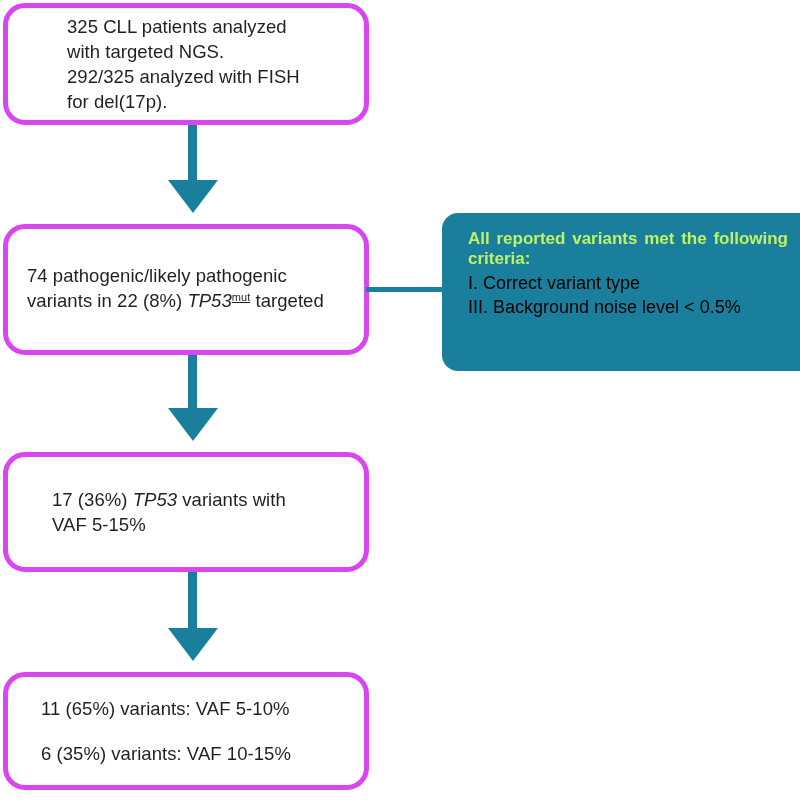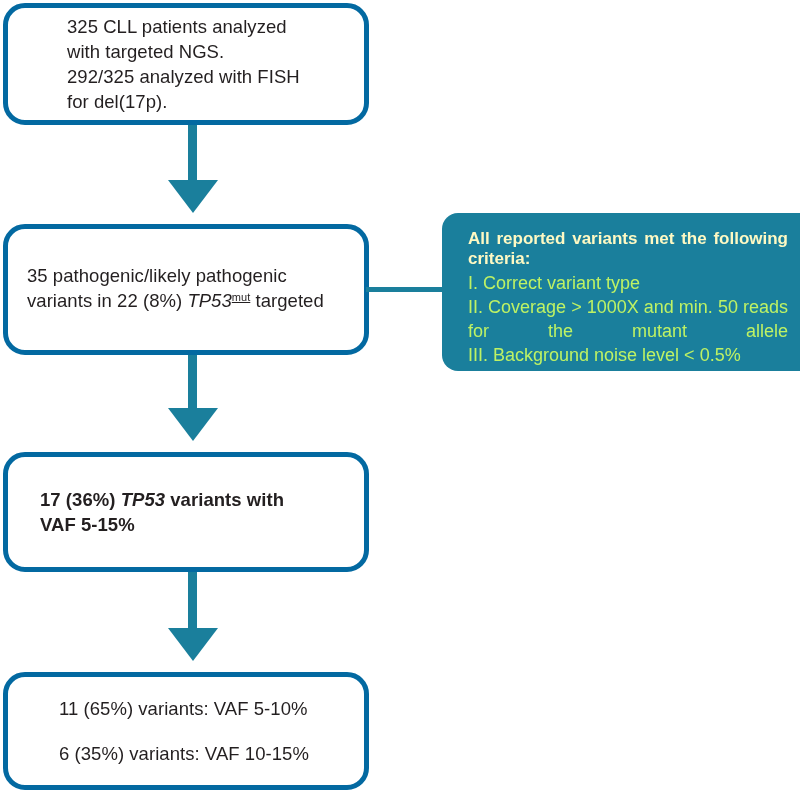--- a/index.html
+++ b/index.html
@@ -23,7 +23,7 @@
     position: absolute;
     box-sizing: border-box;
     background: #ffffff;
-    border: 5px solid #0369a1;
+    border: 5px solid #d946ef;
     border-radius: 22px;
     display: flex;
     align-items: center;

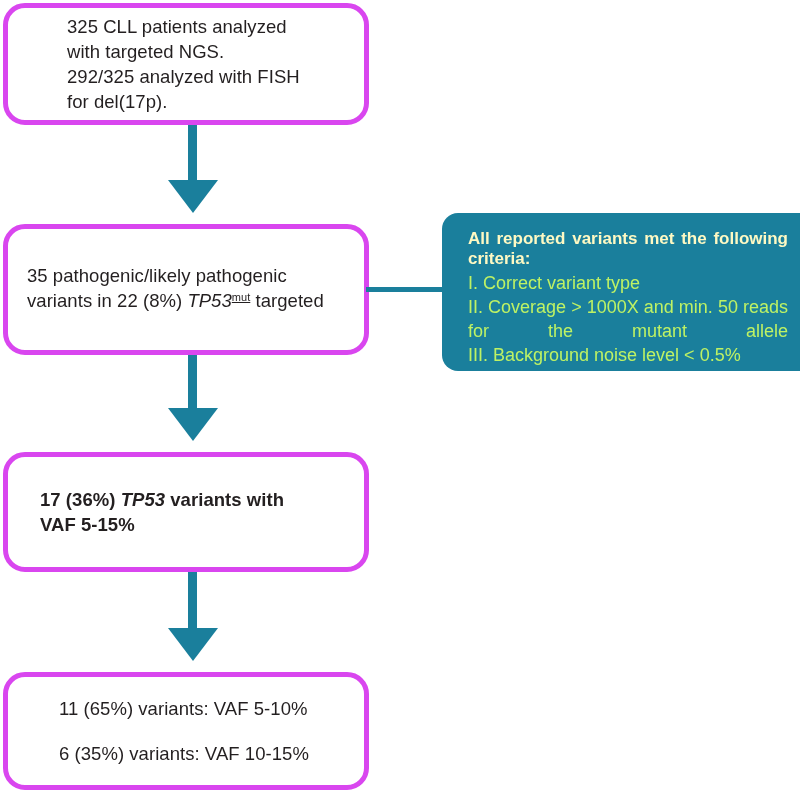--- a/index.html
+++ b/index.html
@@ -75,7 +75,7 @@
     font-size: 17px;
     line-height: 20px;
     font-weight: bold;
-    color: #fef9c3;
+    color: #bef264;
     text-align: justify;
     text-align-last: justify;
     margin: 0 0 2px 0;

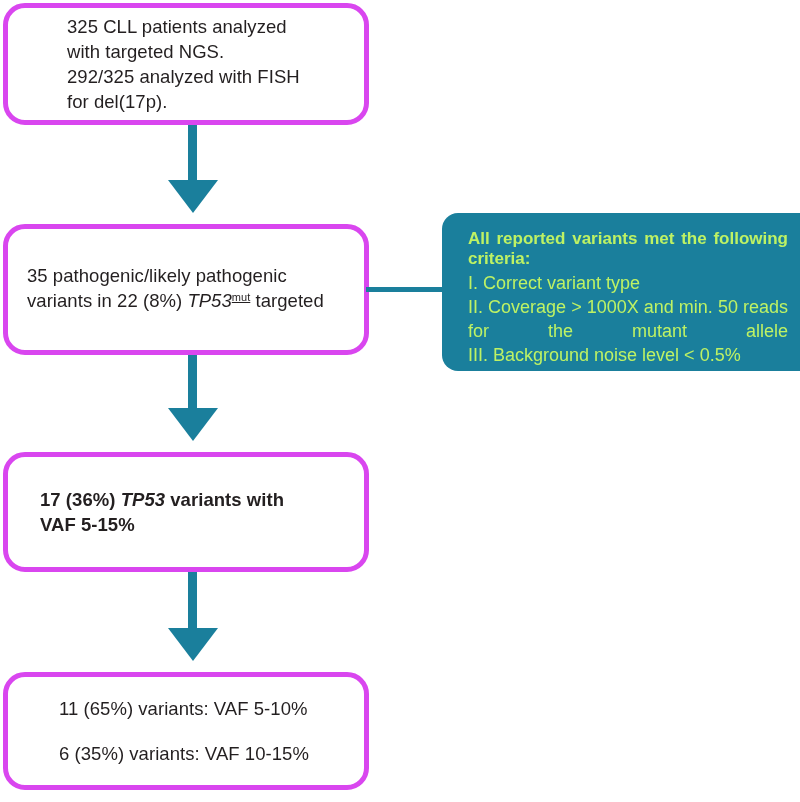--- a/index.html
+++ b/index.html
@@ -147,7 +147,7 @@
   </div>
 
   <div class="node" id="node-variants">
-    <div class="node-text"><span>35 pathogenic/likely pathogenic</span>
+    <div class="node-text"><span>74 pathogenic/likely pathogenic</span>
 <span><span>variants in 22 (8%) </span><span class="ital">TP53</span><sup>mut</sup><span> targeted</span></span></div>
   </div>
 

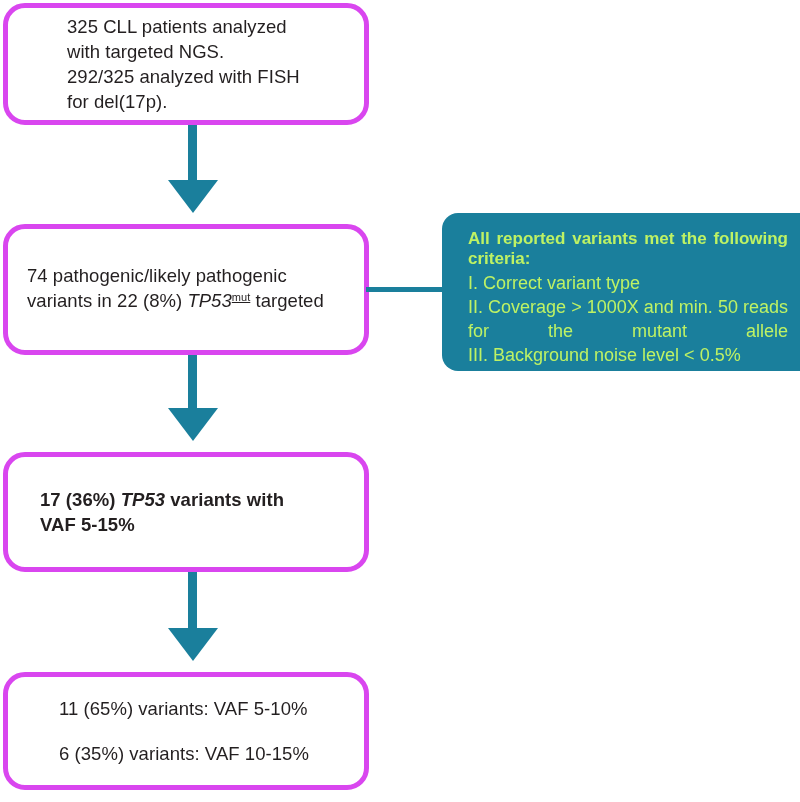--- a/index.html
+++ b/index.html
@@ -83,7 +83,7 @@
   .criteria-item {
     font-size: 18px;
     line-height: 24px;
-    color: #bef264;
+    color: #000000;
     text-align: justify;
     text-align-last: justify;
     margin: 0;

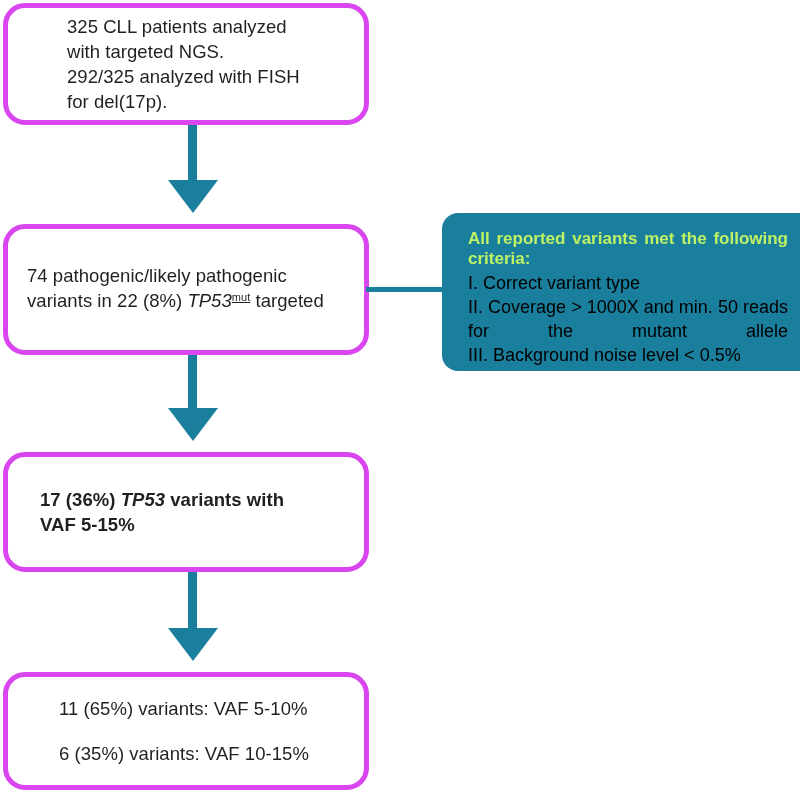--- a/index.html
+++ b/index.html
@@ -156,7 +156,6 @@
   <div id="node-criteria">
     <p class="criteria-title">All reported variants met the following criteria:</p>
     <p class="criteria-item last-free">I. Correct variant type</p>
-    <p class="criteria-item">II. Coverage &gt; 1000X and min. 50 reads for the mutant allele</p>
     <p class="criteria-item last-free">III. Background noise level &lt; 0.5%</p>
   </div>
 

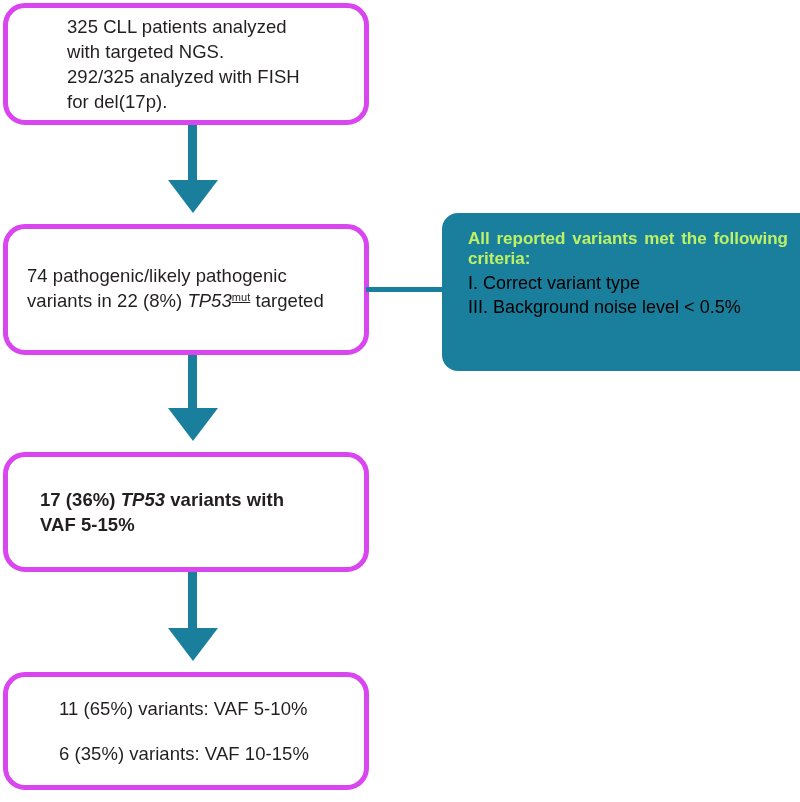--- a/index.html
+++ b/index.html
@@ -55,7 +55,7 @@
 
   #node-intake .node-text   { padding-left: 59px; }
   #node-variants .node-text { padding-left: 19px; }
-  #node-lowvaf .node-text   { padding-left: 32px; font-weight: bold; }
+  #node-lowvaf .node-text   { padding-left: 44px; }
   #node-vafsplit .node-text { padding-left: 51px; }
 
   

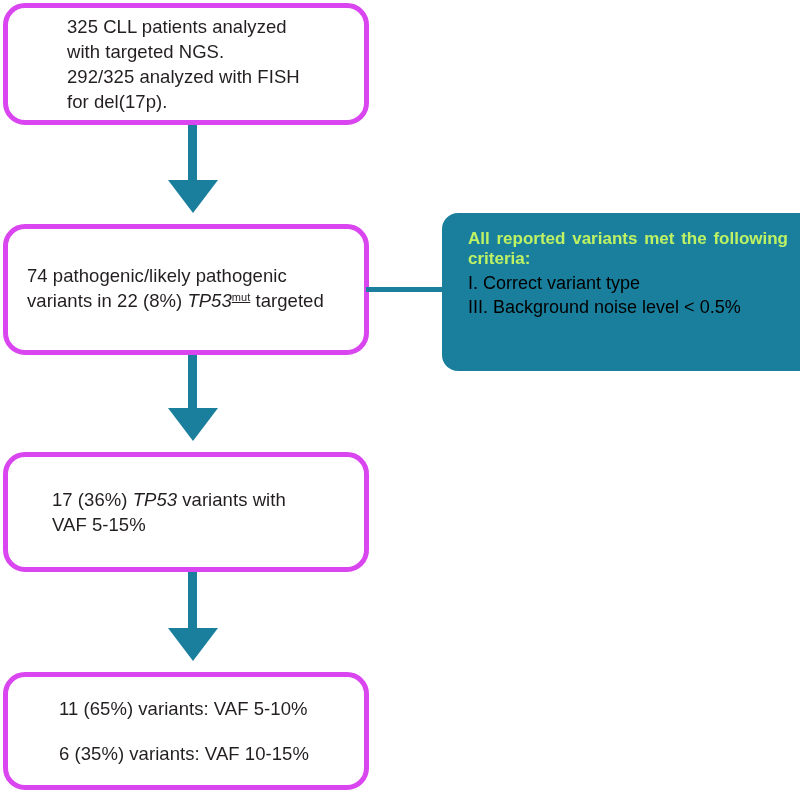--- a/index.html
+++ b/index.html
@@ -56,7 +56,7 @@
   #node-intake .node-text   { padding-left: 59px; }
   #node-variants .node-text { padding-left: 19px; }
   #node-lowvaf .node-text   { padding-left: 44px; }
-  #node-vafsplit .node-text { padding-left: 51px; }
+  #node-vafsplit .node-text { padding-left: 33px; }
 
   
   #node-criteria {

